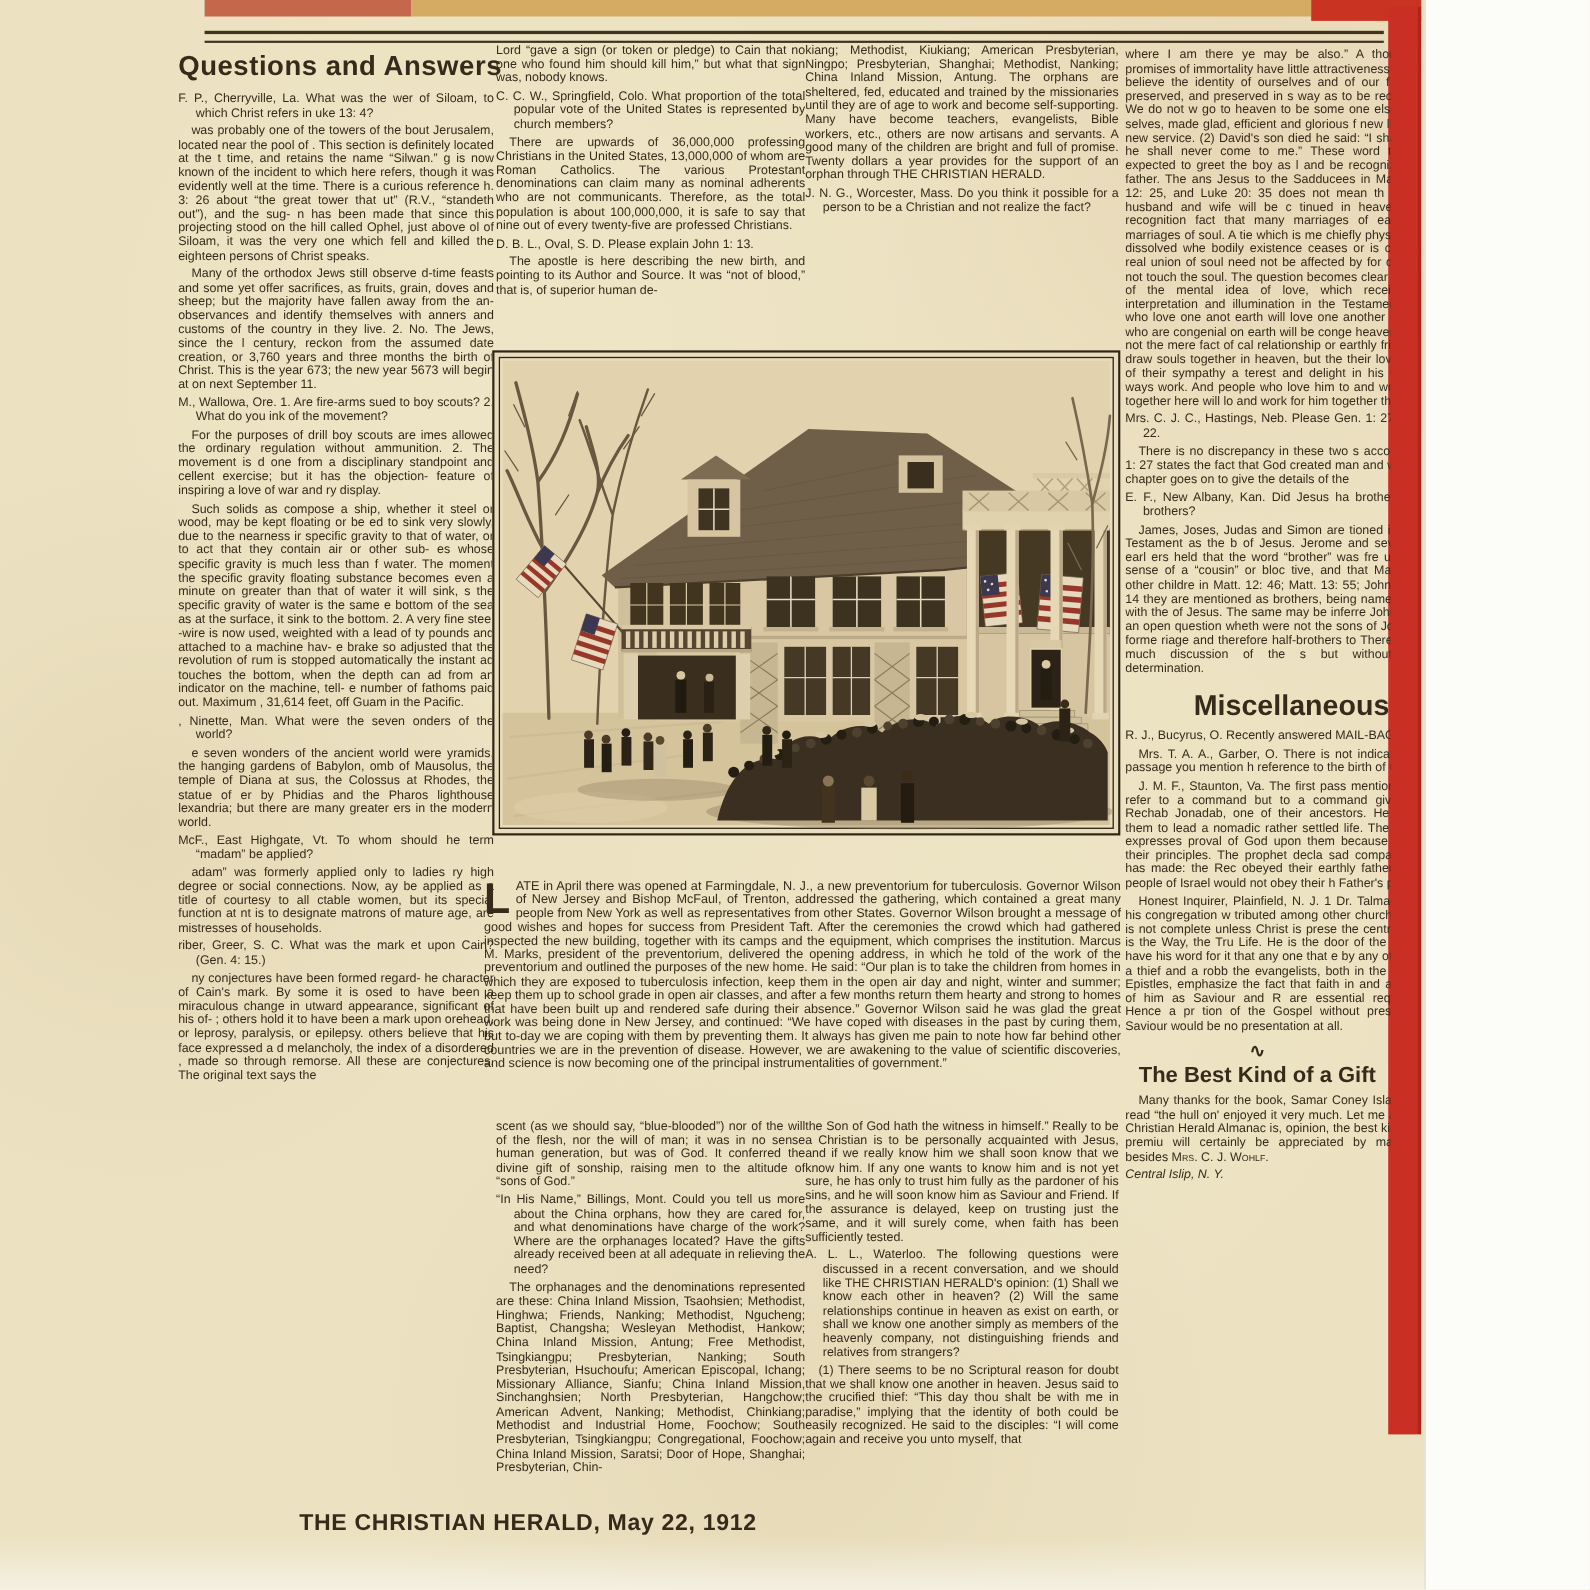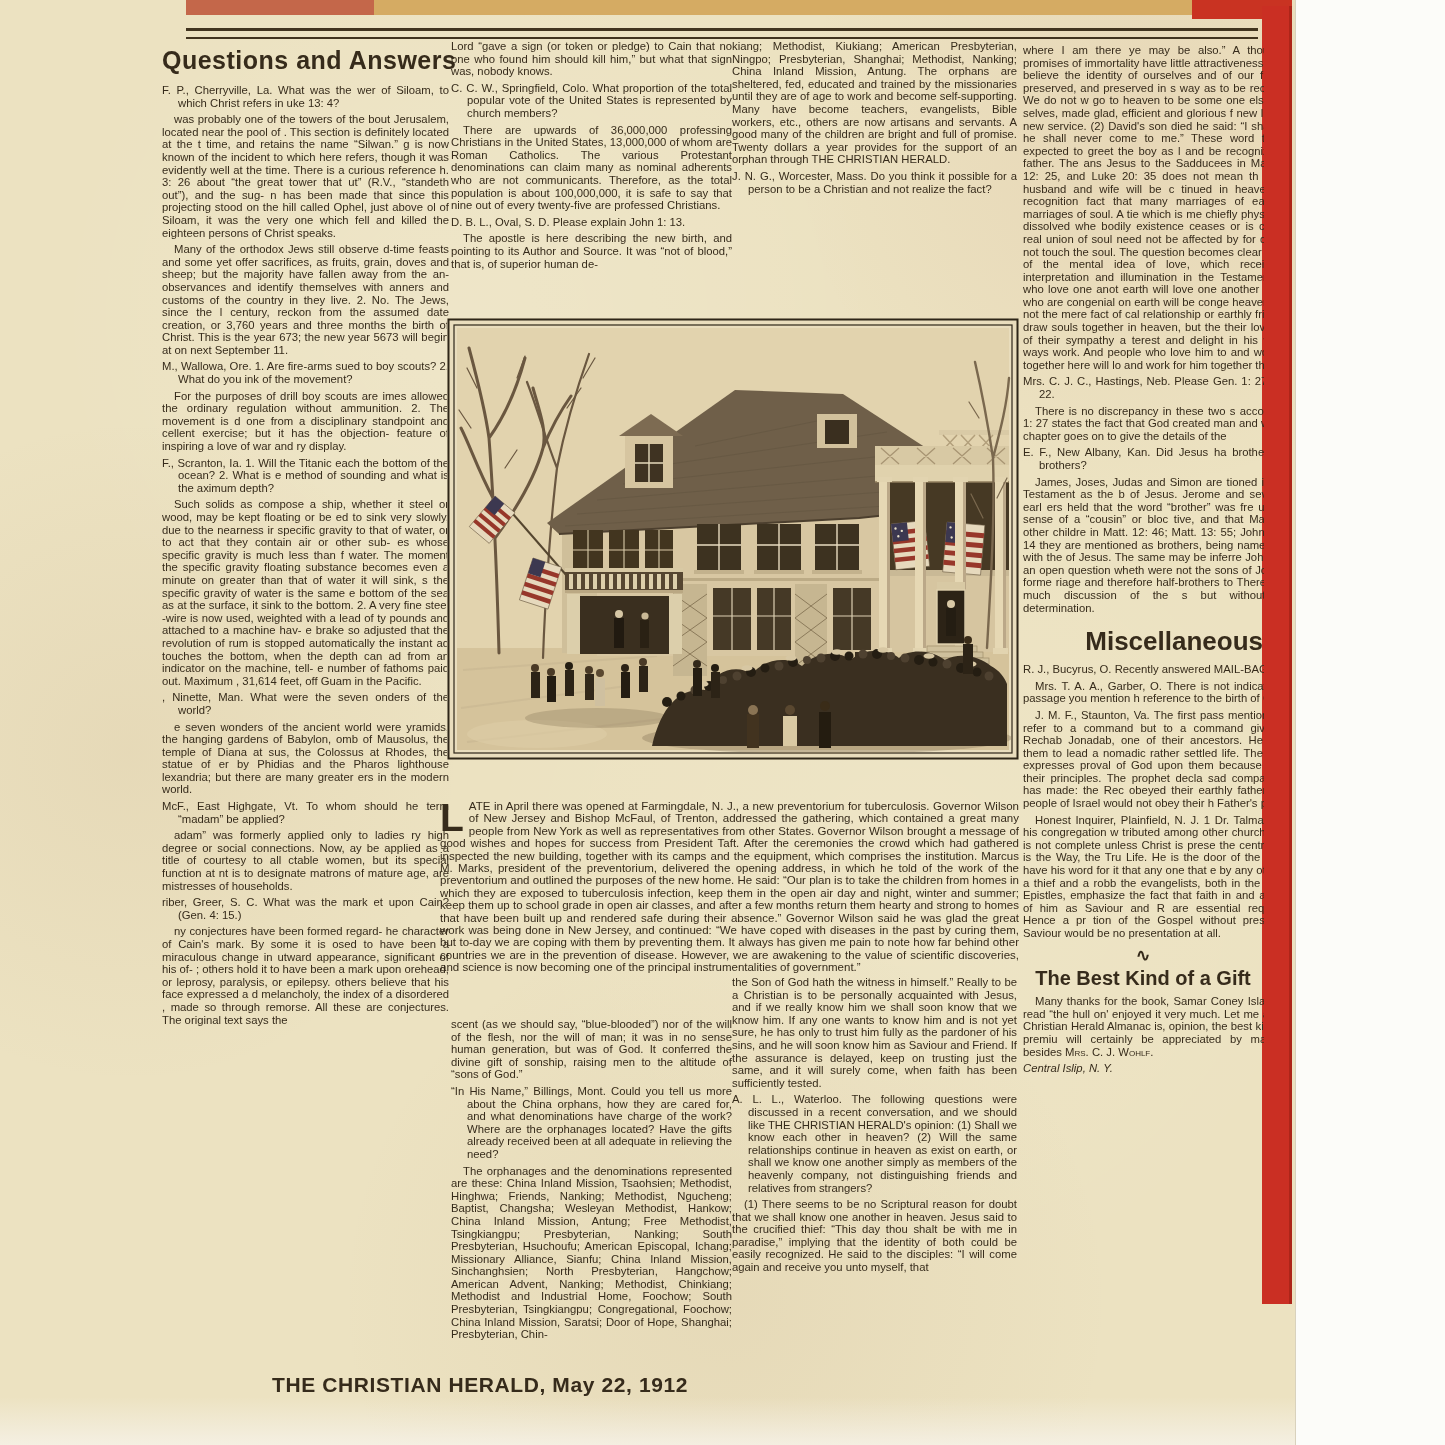--- a/index.html
+++ b/index.html
@@ -67,7 +67,6 @@
     <p class="a">Many of the orthodox Jews still observe d-time feasts and some yet offer sacrifices, as fruits, grain, doves and sheep; but the majority have fallen away from the an- observances and identify themselves with anners and customs of the country in they live.  2. No.  The Jews, since the l century, reckon from the assumed date creation, or 3,760 years and three months the birth of Christ.  This is the year 673; the new year 5673 will begin at on next September 11.</p>
     <p class="q">M., Wallowa, Ore.  1. Are fire-arms sued to boy scouts?  2. What do you ink of the movement?</p>
     <p class="a">For the purposes of drill boy scouts are imes allowed the ordinary regulation without ammunition.  2. The movement is d one from a disciplinary standpoint and cellent exercise; but it has the objection- feature of inspiring a love of war and ry display.</p>
-    <p class="q">F., Scranton, Ia.  1. Will the Titanic each the bottom of the ocean?  2. What is e method of sounding and what is the aximum depth?</p>
     <p class="a">Such solids as compose a ship, whether it steel or wood, may be kept floating or be ed to sink very slowly, due to the nearness ir specific gravity to that of water, or to act that they contain air or other sub- es whose specific gravity is much less than f water.  The moment the specific gravity floating substance becomes even a minute on greater than that of water it will sink, s the specific gravity of water is the same e bottom of the sea as at the surface, it sink to the bottom.  2. A very fine steel -wire is now used, weighted with a lead of ty pounds and attached to a machine hav- e brake so adjusted that the revolution of rum is stopped automatically the instant ad touches the bottom, when the depth can ad from an indicator on the machine, tell- e number of fathoms paid out.  Maximum , 31,614 feet, off Guam in the Pacific.</p>
     <p class="q">, Ninette, Man.  What were the seven onders of the world?</p>
     <p class="a">e seven wonders of the ancient world were yramids, the hanging gardens of Babylon, omb of Mausolus, the temple of Diana at sus, the Colossus at Rhodes, the statue of er by Phidias and the Pharos lighthouse lexandria; but there are many greater ers in the modern world.</p>

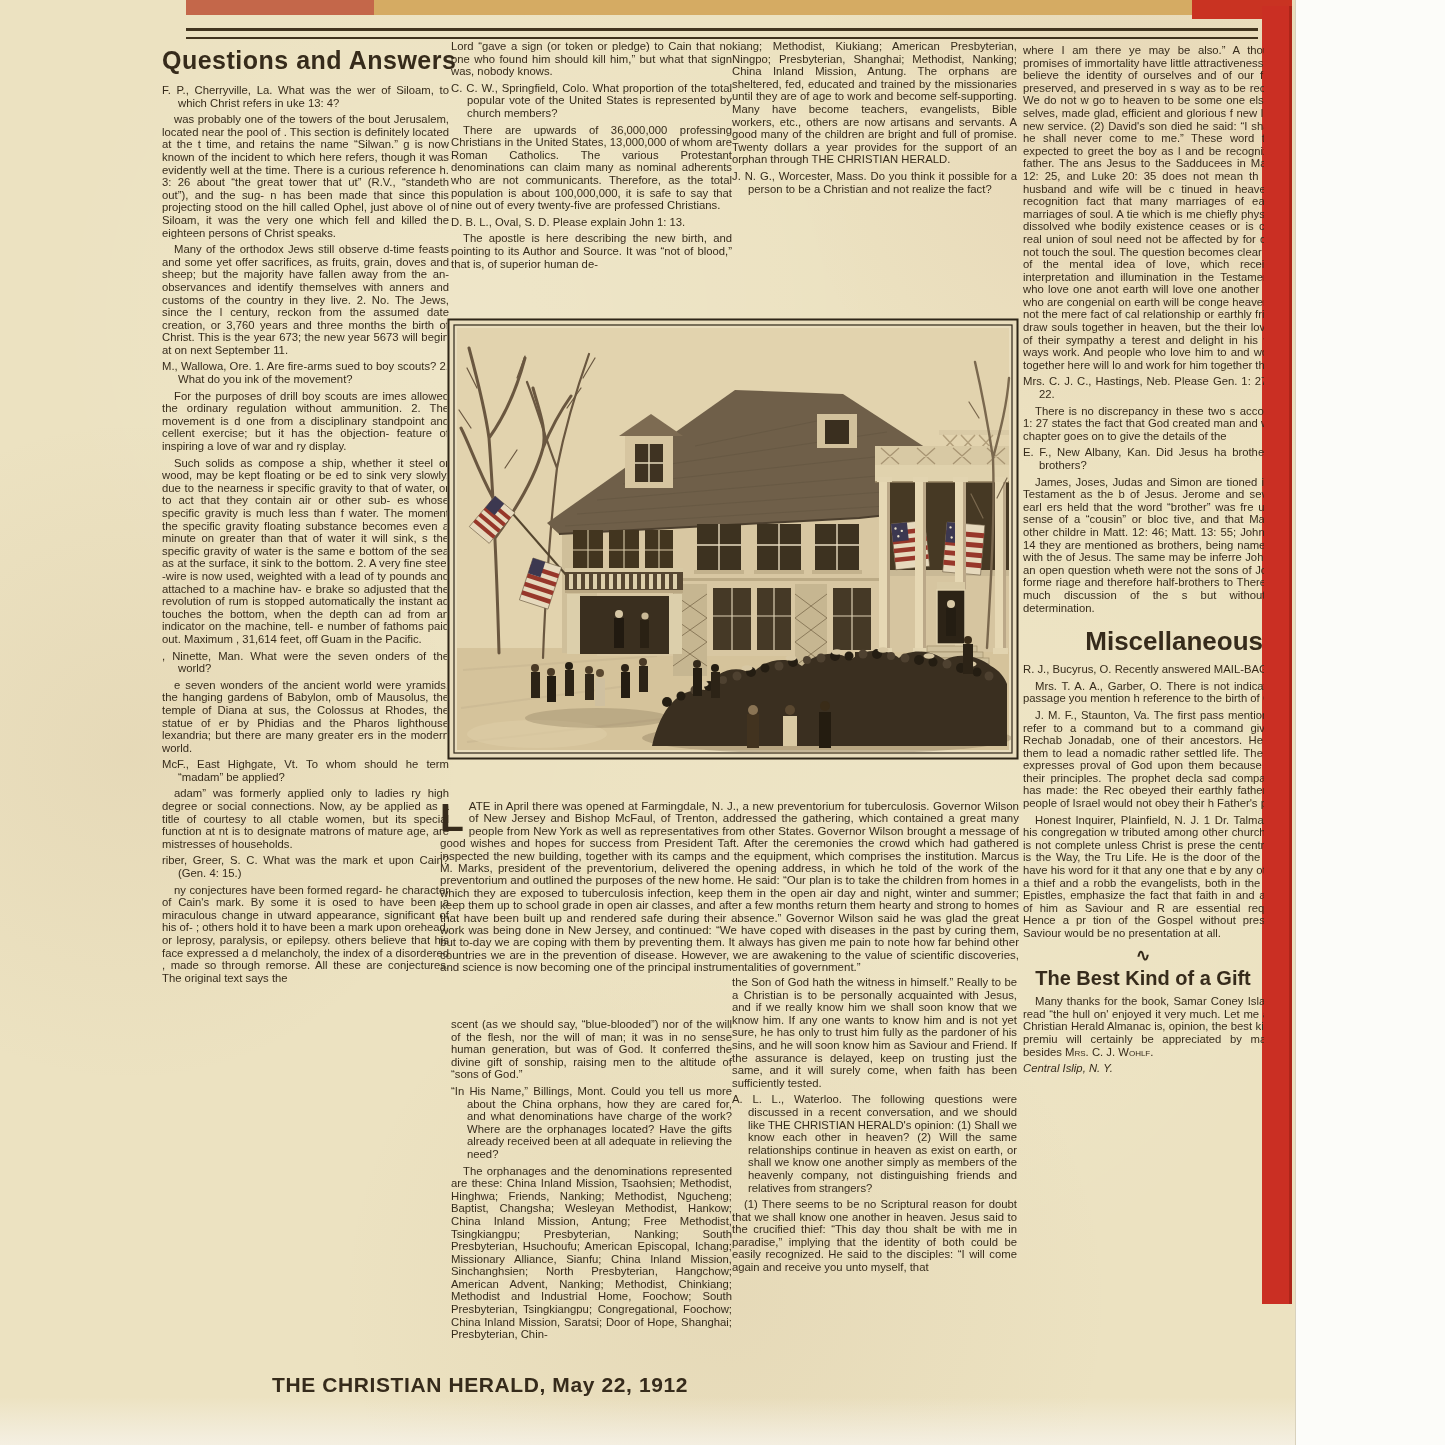--- a/index.html
+++ b/index.html
@@ -31,7 +31,7 @@
   .col2top{left:451px;top:40px;width:281px;}
   .col3top{left:732px;top:40px;width:285px;}
   .col2bot{left:451px;top:1018px;width:281px;}
-  .col3bot{left:732px;top:976px;width:285px;}
+  .col3bot{left:732px;top:1018px;width:285px;}
   .col4{left:1023px;top:44px;width:241px;height:1330px;overflow:hidden;}
   .col4 .inner{width:294px;}
   h1.qa-h{font-size:25px;line-height:28px;margin:0 0 10px;font-weight:bold;letter-spacing:.5px;white-space:nowrap;}

